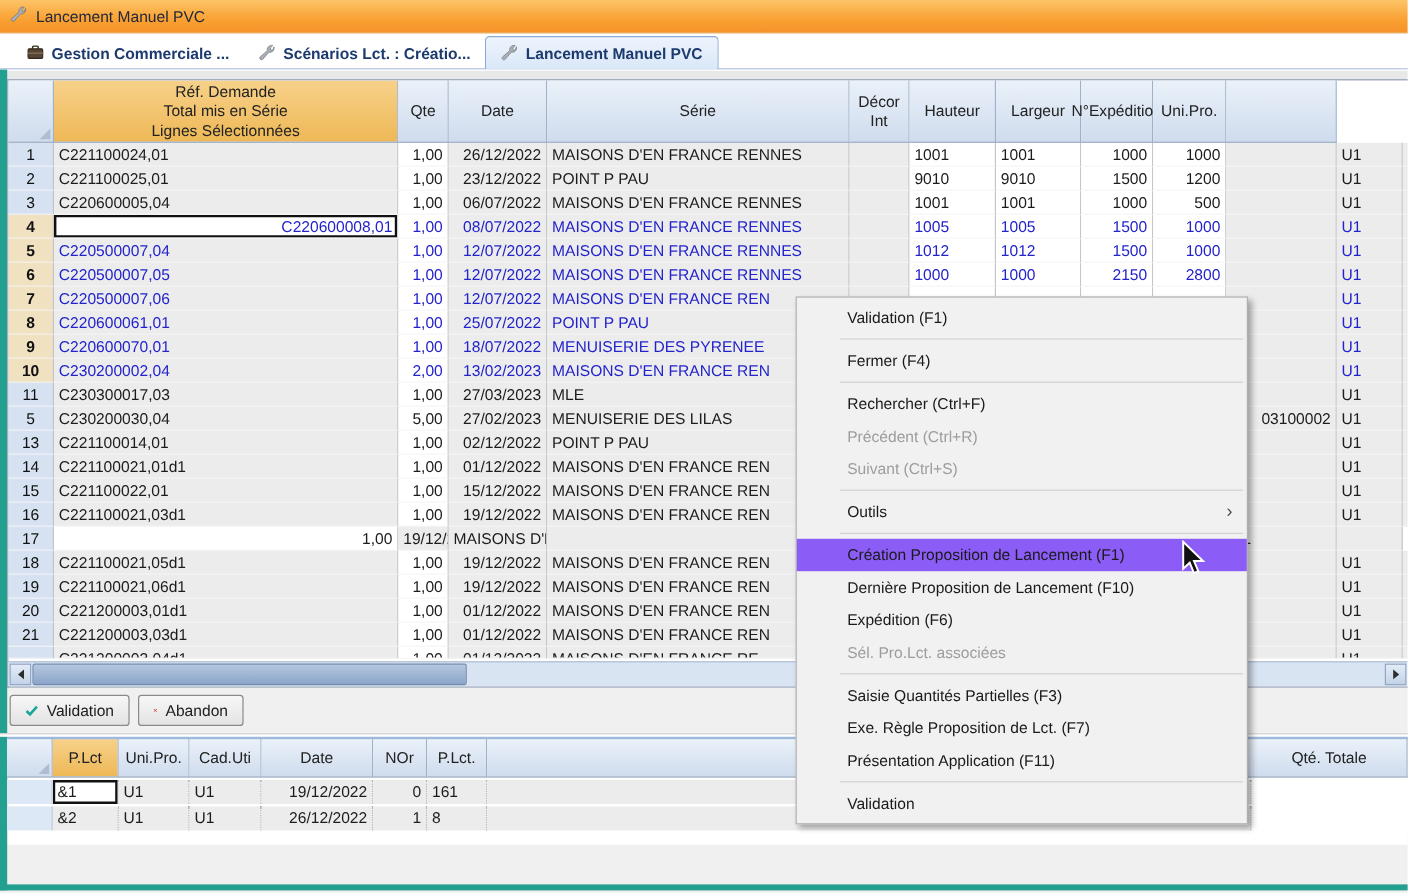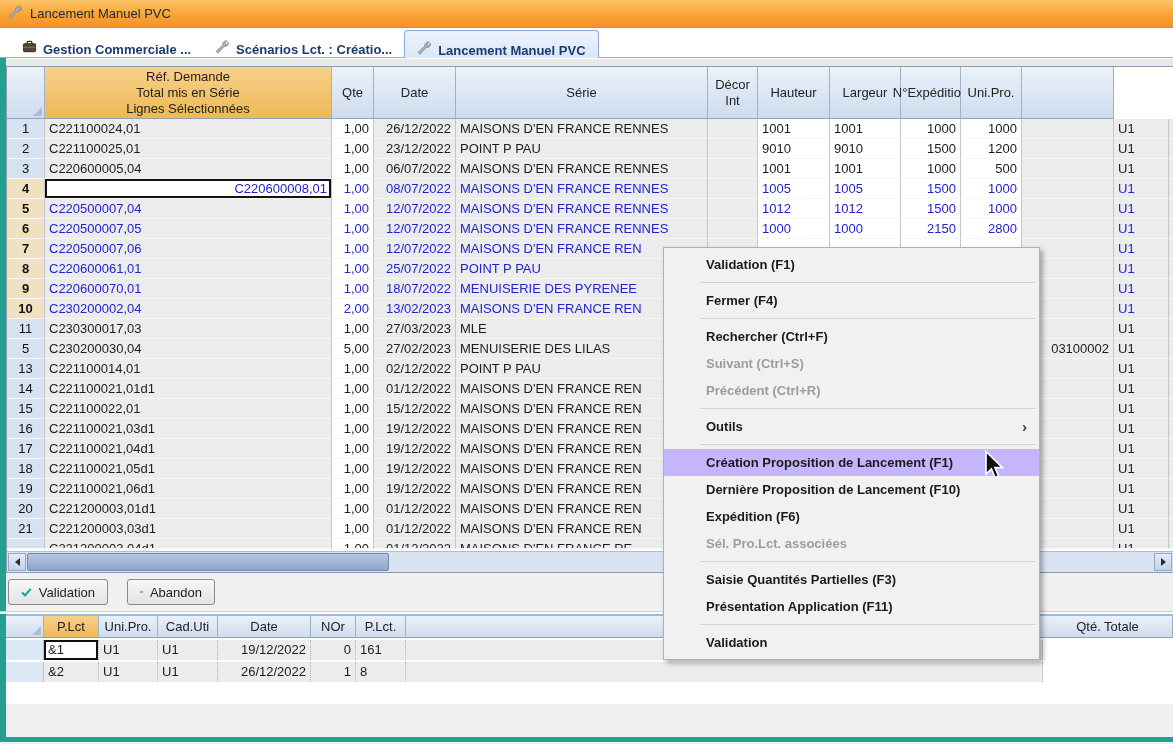--- a/index.html
+++ b/index.html
@@ -13,7 +13,7 @@
   
   #tabbar{position:absolute;left:0;top:28px;width:1173px;height:30px;background:#ffffff;
     border-bottom:1px solid #93aed6;display:flex;align-items:flex-end;padding-left:10px;box-sizing:border-box;}
-  .tab{display:flex;align-items:flex-end;gap:6px;height:25px;padding:0 12px;font-size:13px;
+  .tab{display:flex;align-items:center;gap:6px;height:25px;padding:0 12px;font-size:13px;
     color:#1c3a6e;font-weight:bold;white-space:nowrap;cursor:default;}
   .tab.active{background:linear-gradient(#eef4fc,#d9e7f8);border:1px solid #8aa8d4;border-bottom:none;
     border-radius:4px 4px 0 0;height:27px;margin-bottom:-1px;}

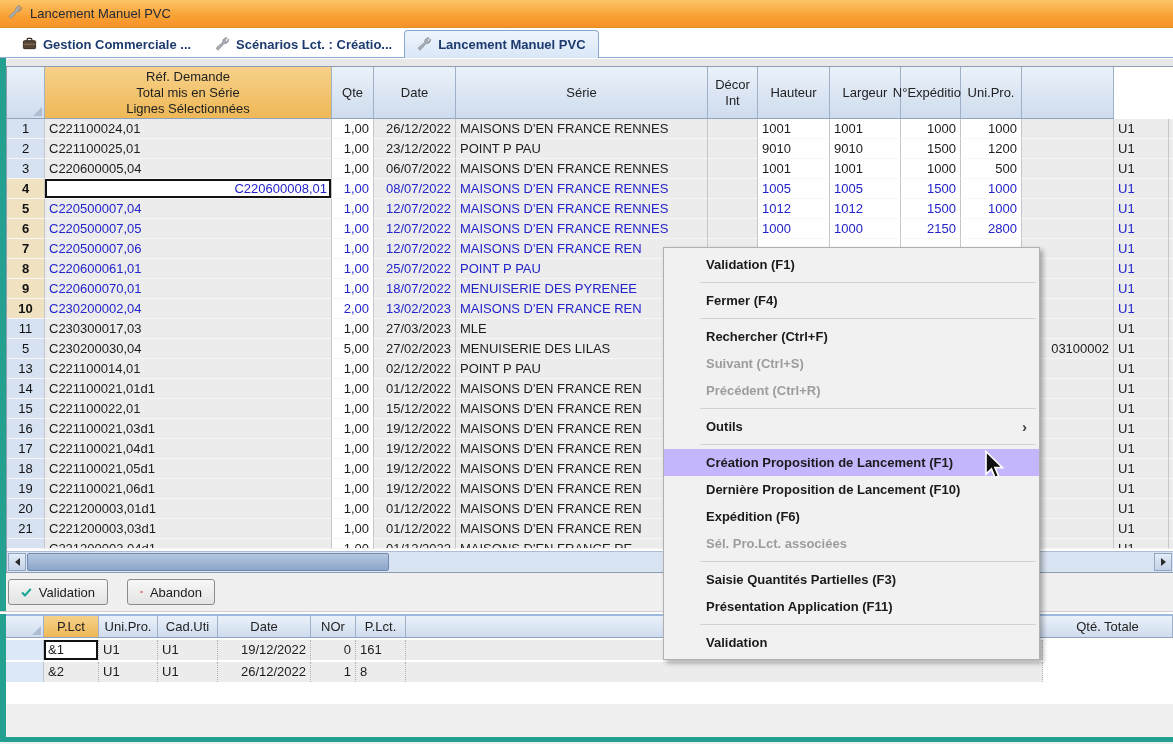--- a/index.html
+++ b/index.html
@@ -75,7 +75,7 @@
   #ctxmenu{position:absolute;left:663px;top:247px;width:377px;background:#f1f1f1;
     border:1px solid #b0b0b0;box-shadow:3px 3px 5px rgba(0,0,0,.32);padding:3px 0;box-sizing:border-box;font-size:13px;}
   .menu-item{height:27px;line-height:27px;padding-left:42px;padding-right:26px;color:#1a1a1a;
-    white-space:nowrap;position:relative;cursor:default;font-weight:bold;}
+    white-space:nowrap;position:relative;cursor:default;}
   .menu-item.disabled{color:#9d9d9d;}
   .menu-item.hl{background:#c4b5fd;}
   .menu-sep{height:1px;background:#d2d2d2;margin:4px 3px 4px 36px;}

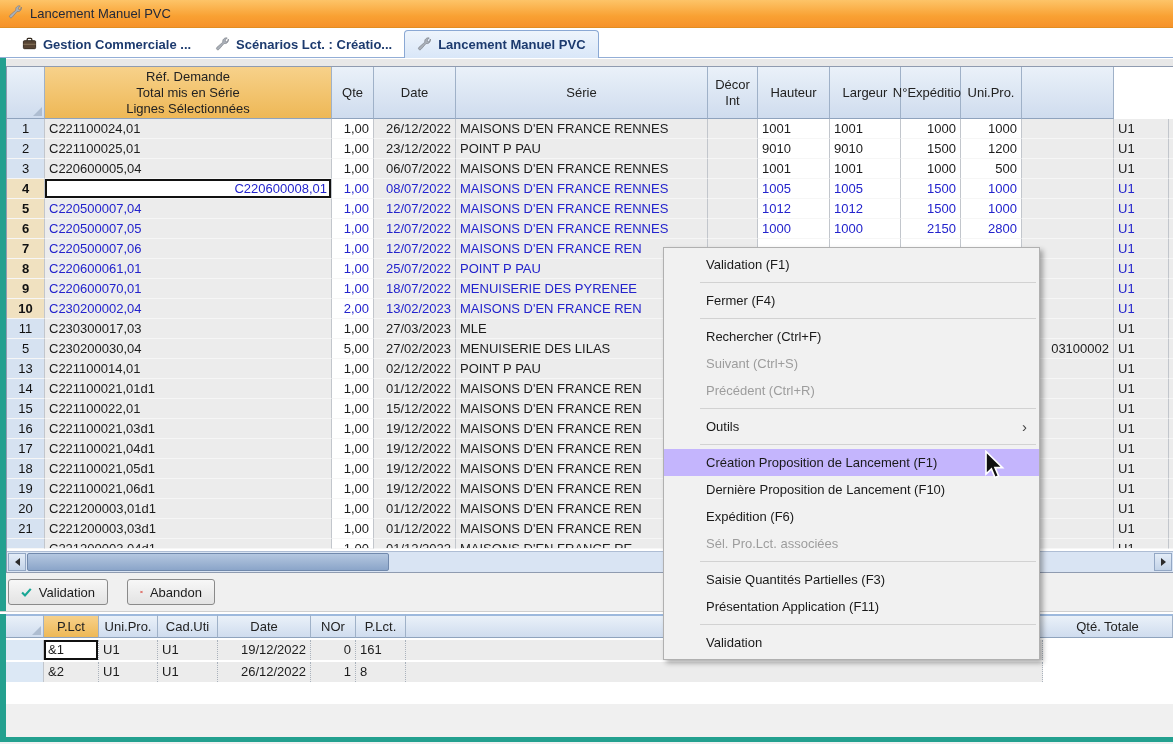--- a/index.html
+++ b/index.html
@@ -547,8 +547,8 @@
     <div class="menu-item">Fermer (F4)</div>
     <div class="menu-sep"></div>
     <div class="menu-item">Rechercher (Ctrl+F)</div>
+    <div class="menu-item disabled">Précédent (Ctrl+R)</div>
     <div class="menu-item disabled">Suivant (Ctrl+S)</div>
-    <div class="menu-item disabled">Précédent (Ctrl+R)</div>
     <div class="menu-sep"></div>
     <div class="menu-item">Outils<span class="sub-arrow">›</span></div>
     <div class="menu-sep"></div>

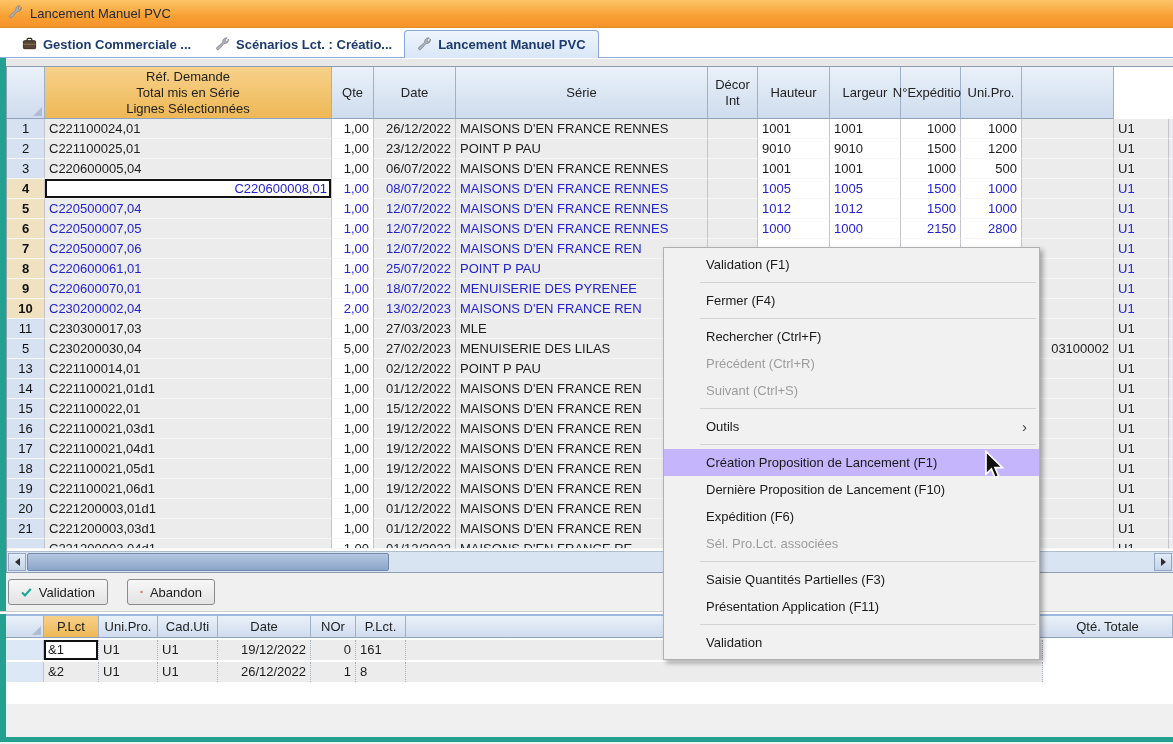--- a/index.html
+++ b/index.html
@@ -382,7 +382,6 @@
       </div>
       <div class="mrow data">
         <div class="mcell al-c numcell">17</div>
-        <div class="mcell al-l bg-gray">C221100021,04d1</div>
         <div class="mcell al-r bg-white">1,00</div>
         <div class="mcell al-c bg-gray">19/12/2022</div>
         <div class="mcell al-l bg-gray">MAISONS D'EN FRANCE REN</div>

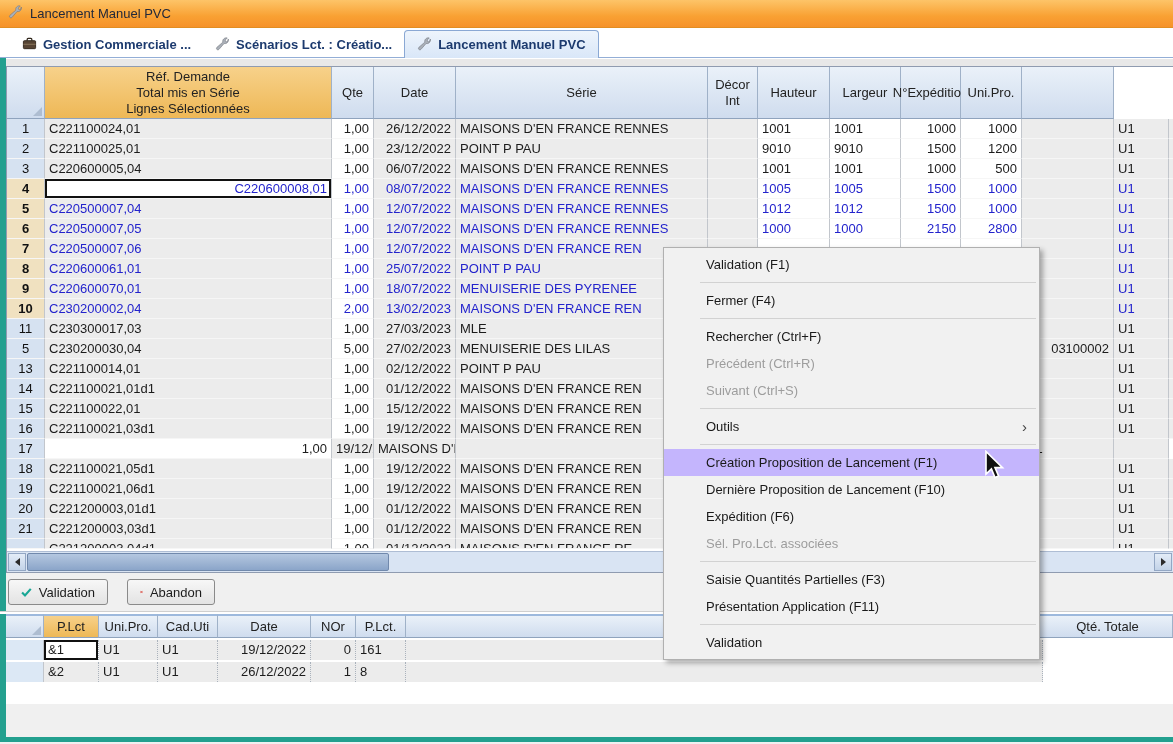--- a/index.html
+++ b/index.html
@@ -77,7 +77,7 @@
   .menu-item{height:27px;line-height:27px;padding-left:42px;padding-right:26px;color:#1a1a1a;
     white-space:nowrap;position:relative;cursor:default;}
   .menu-item.disabled{color:#9d9d9d;}
-  .menu-item.hl{background:#c4b5fd;}
+  .menu-item.hl{background:#8b5cf6;}
   .menu-sep{height:1px;background:#d2d2d2;margin:4px 3px 4px 36px;}
   .sub-arrow{position:absolute;right:12px;top:0;font-size:15px;color:#444;}
   

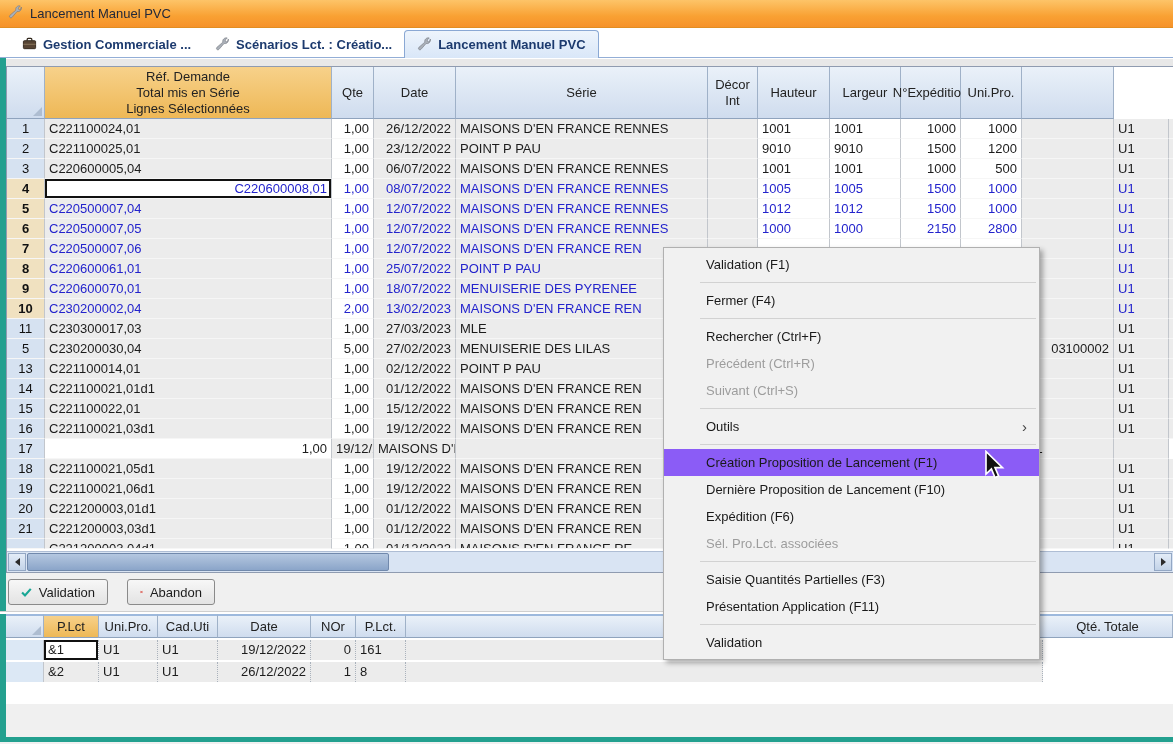--- a/index.html
+++ b/index.html
@@ -487,7 +487,7 @@
     </svg>
   <span>Validation</span>
 </div>
-<div class="btn" style="left:115px;width:88px;margin-left:12px;">
+<div class="btn" style="left:115px;width:88px;">
   <svg width="12" height="12" viewBox="0 0 12 12">
       <path d="M1.5,1.5 L10.5,10.5 M10.5,1.5 L1.5,10.5" stroke="#d92f23" stroke-width="3" fill="none"></path>
     </svg>

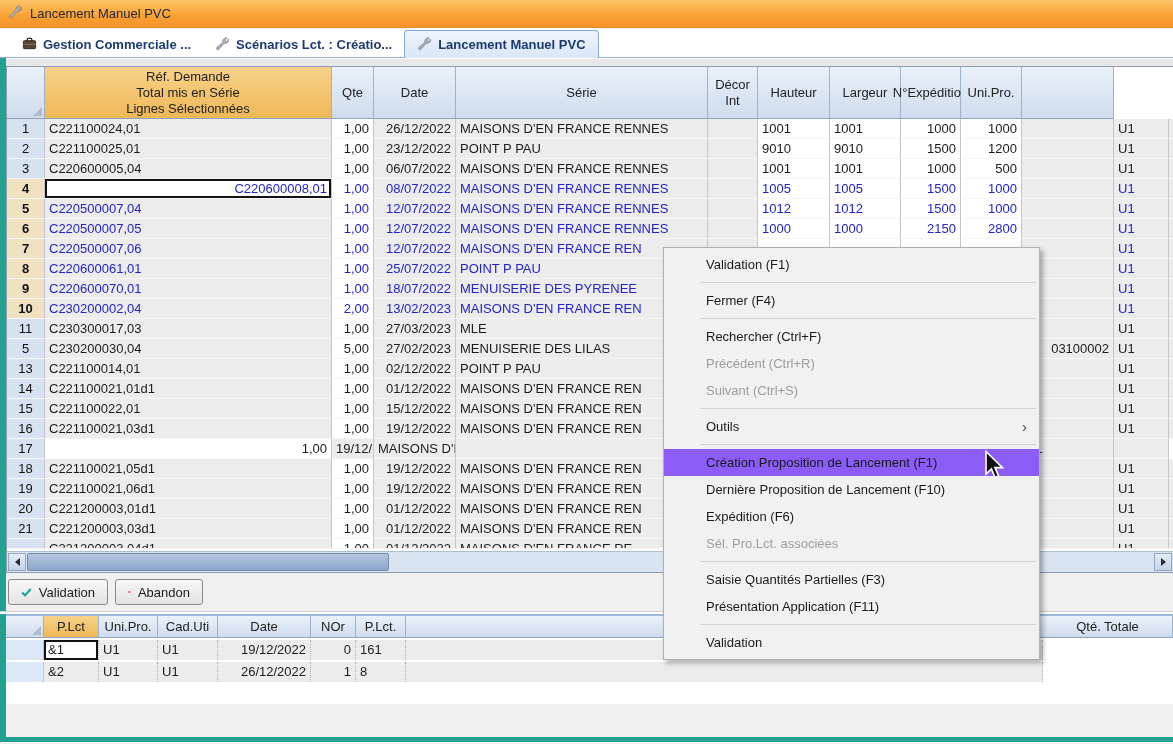--- a/index.html
+++ b/index.html
@@ -557,6 +557,7 @@
     <div class="menu-item disabled">Sél. Pro.Lct. associées</div>
     <div class="menu-sep"></div>
     <div class="menu-item">Saisie Quantités Partielles (F3)</div>
+    <div class="menu-item">Exe. Règle Proposition de Lct. (F7)</div>
     <div class="menu-item">Présentation Application (F11)</div>
     <div class="menu-sep"></div>
     <div class="menu-item">Validation</div>

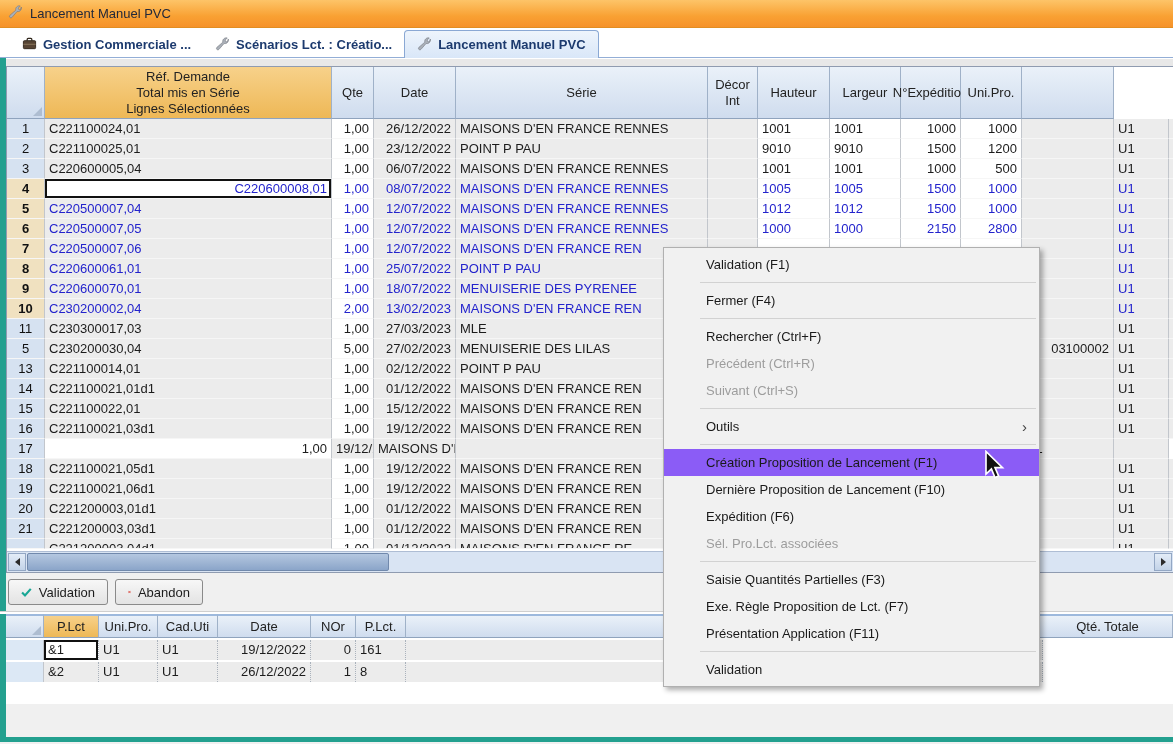--- a/index.html
+++ b/index.html
@@ -60,7 +60,7 @@
   
   #bottom-grid{position:absolute;left:6px;top:614px;width:1167px;font-size:13px;}
   .frow{display:grid;grid-template-columns:38px 55px 59px 60px 93px 45px 50px 637px 130px;}
-  .fhead{height:24px;display:flex;align-items:center;justify-content:center;
+  .fhead{height:34px;display:flex;align-items:center;justify-content:center;
     background:linear-gradient(#eaf1f9,#cfdcee);border-right:1px solid #9fb1c8;border-bottom:1px solid #8fa3bd;
     border-top:2px solid #9db9dd;color:#222;box-sizing:border-box;position:relative;}
   .fhead.orange{background:linear-gradient(#f7d18a,#eeb856);}

